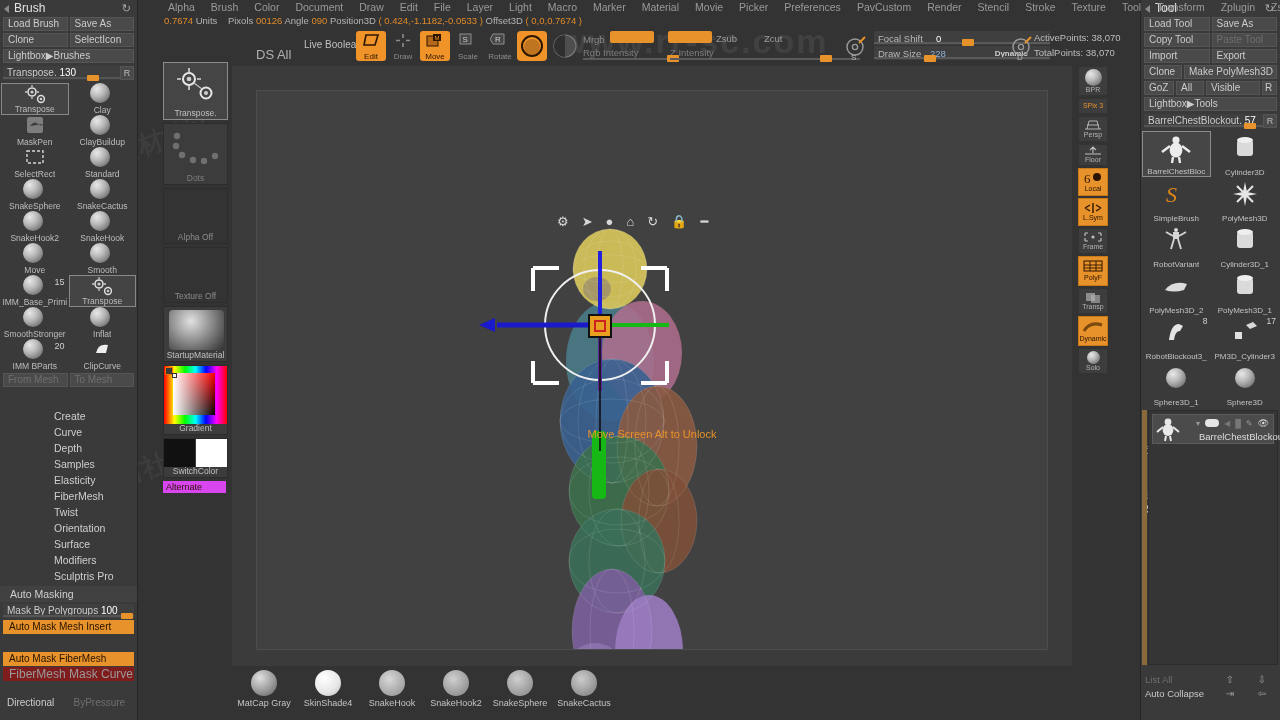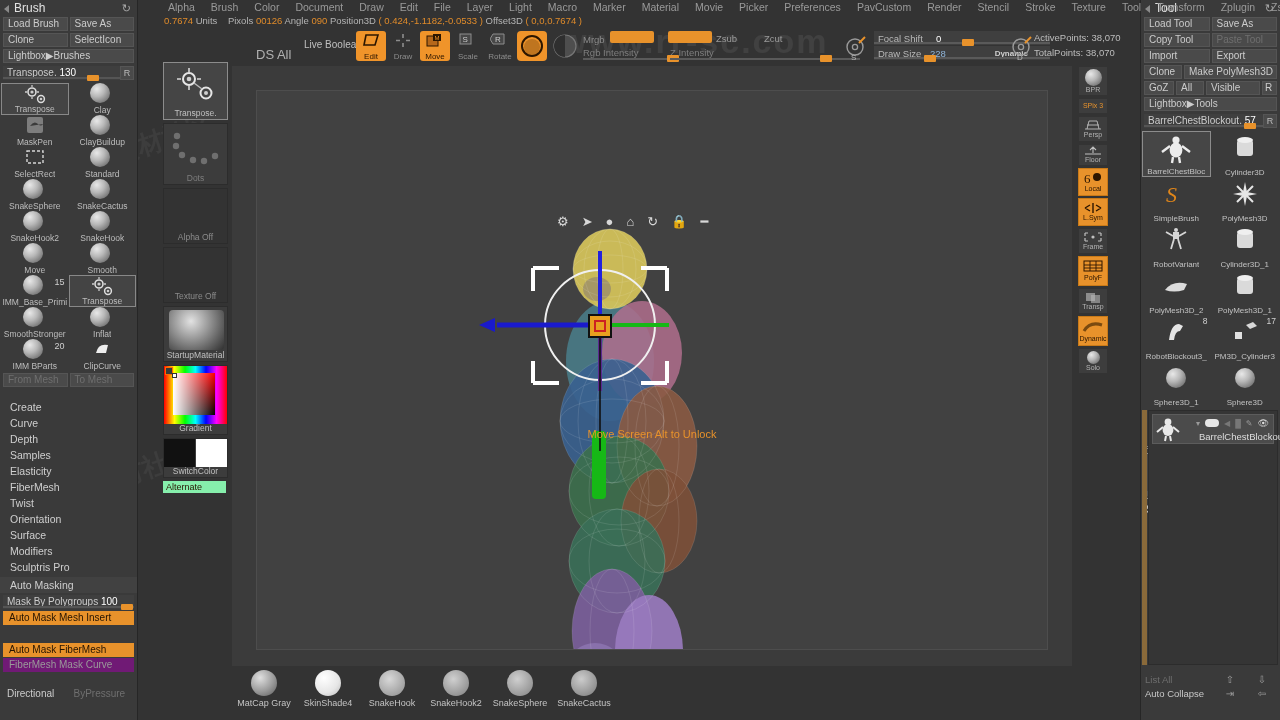--- a/index.html
+++ b/index.html
@@ -83,7 +83,7 @@
   .sphere.sm { width:17px; height:17px; }
 
   
-  .seclist { padding-top: 11px; }
+  .seclist { padding-top: 20px; margin-left: 44px; }
   .secrow { height: 16px; font-size: 10.5px; color: #cfcfcf; padding-left: 10px; line-height: 16px; }
 
   .orangebar { margin: 1px 3px; height: 14px; background:#e8922b; color:#241300;

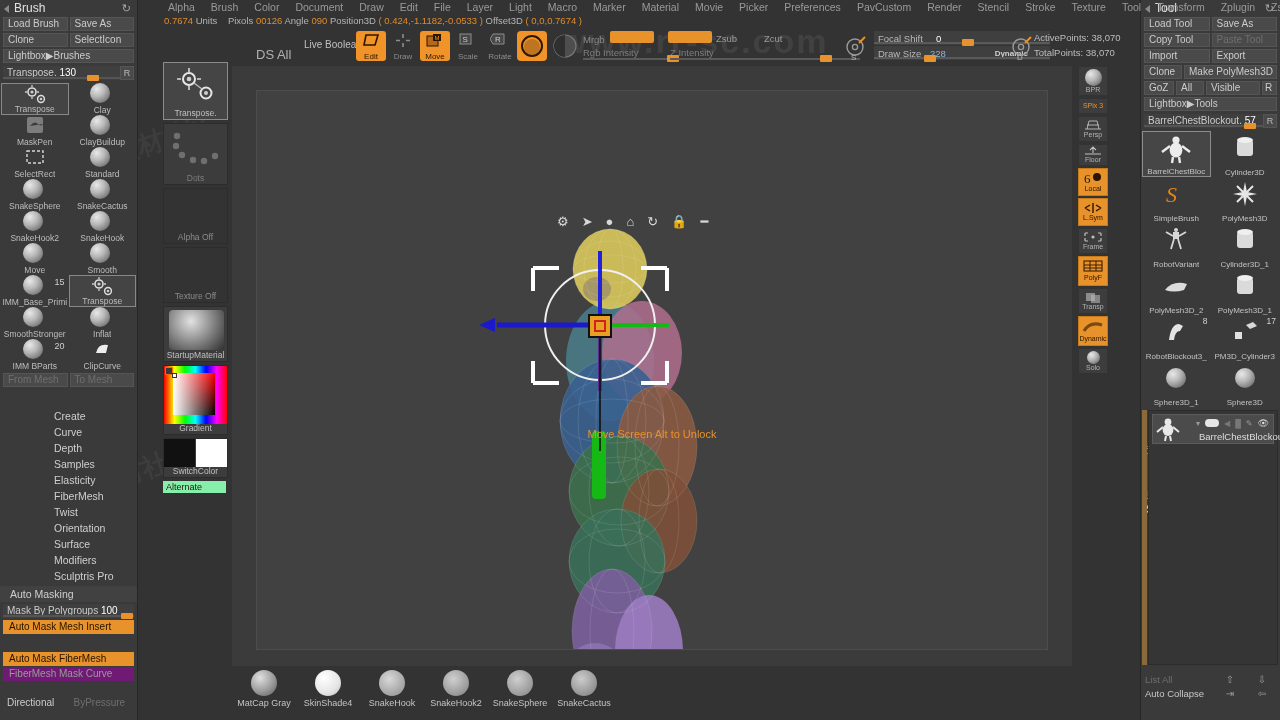--- a/index.html
+++ b/index.html
@@ -467,7 +467,7 @@
       <span class="lab" style="position:absolute;bottom:0;">SwitchColor</span>
     </div>
 
-    <div style="width:63px;height:12px;background:#86efac;margin-top:3px;font-size:9px;color:#2a1500;line-height:12px;padding-left:3px;">Alternate</div>
+    <div style="width:63px;height:12px;background:#d946ef;margin-top:3px;font-size:9px;color:#2a1500;line-height:12px;padding-left:3px;">Alternate</div>
   </div>
 
   <div id="toolbar2">

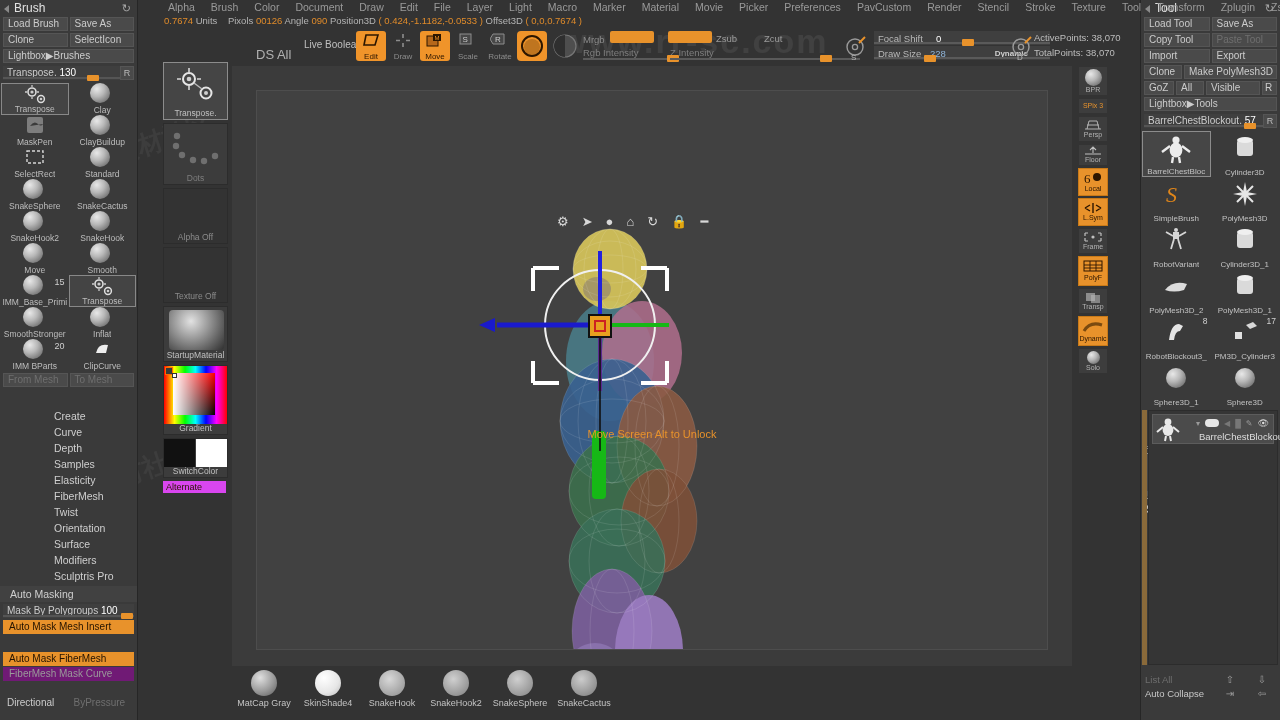--- a/index.html
+++ b/index.html
@@ -88,8 +88,8 @@
 
   .orangebar { margin: 1px 3px; height: 14px; background:#e8922b; color:#241300;
      font-size:10px; line-height:14px; padding-left:6px; font-weight:500; }
-  .graybar { margin: 1px 3px; height: 14px; background:#701a75; color:#9a9a9a;
-     font-size:10px; line-height:14px; padding-left:6px; }
+  .graybar { margin: 1px 3px; height: 14px; background:#7f1d1d; color:#9a9a9a;
+     font-size:12px; line-height:14px; padding-left:6px; }
 
   
   #stripcol { position: absolute; left: 163px; top: 62px; width: 65px; }

